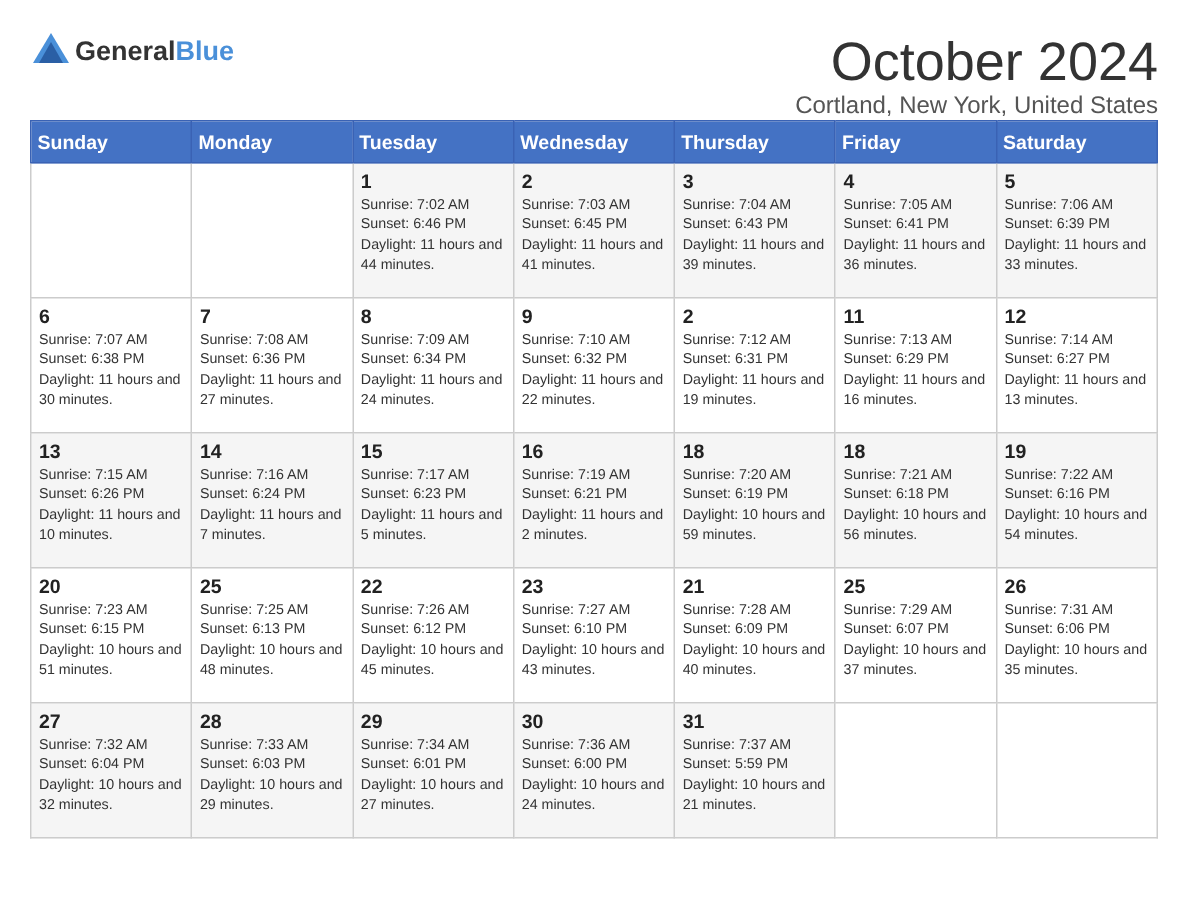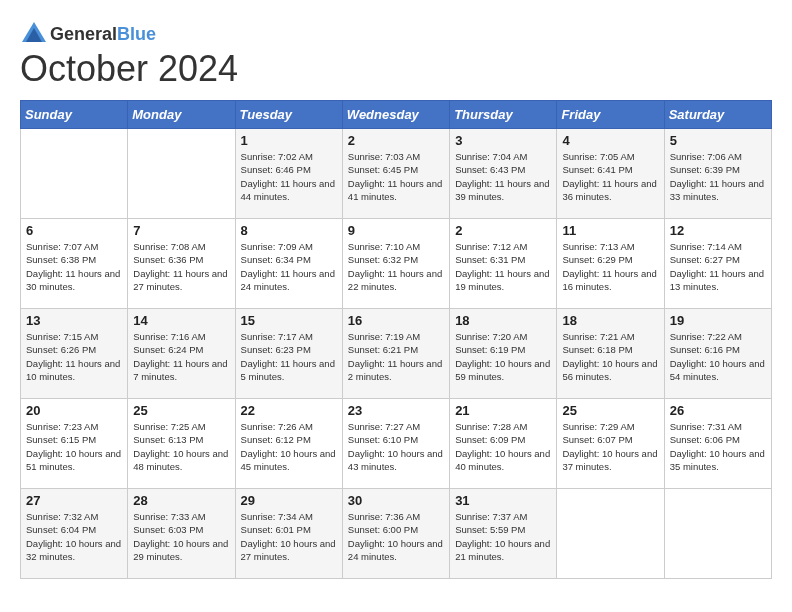--- a/index.html
+++ b/index.html
@@ -14,8 +14,6 @@
       display: flex;
       justify-content: space-between;
       align-items: flex-start;
-      margin-bottom: 10px;
-      flex-direction: column;
     }
     .logo {
       display: flex;

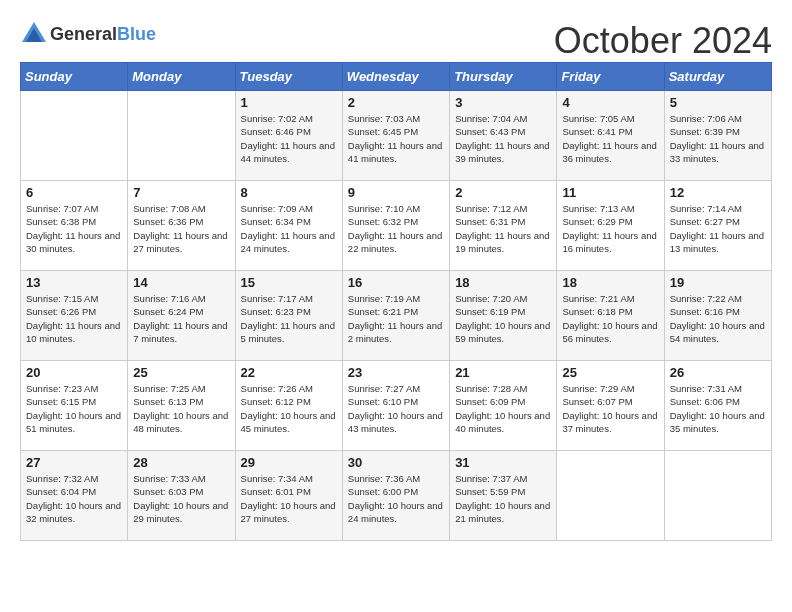--- a/index.html
+++ b/index.html
@@ -103,6 +103,7 @@
   </div>
   <div class="title-block">
     <div class="month-title">October 2024</div>
+    <div class="location-title">Cortland, New York, United States</div>
   </div>
 </div>
 

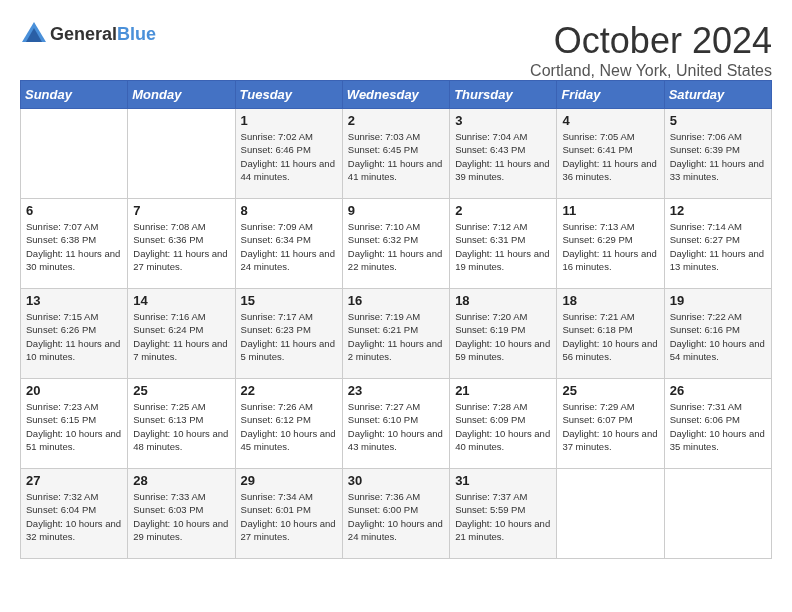--- a/index.html
+++ b/index.html
@@ -59,7 +59,6 @@
       padding: 6px 4px;
       border: 1px solid #3a62b4;
       text-align: left;
-      font-style: italic;
     }
     tbody tr td {
       border: 1px solid #ccc;

